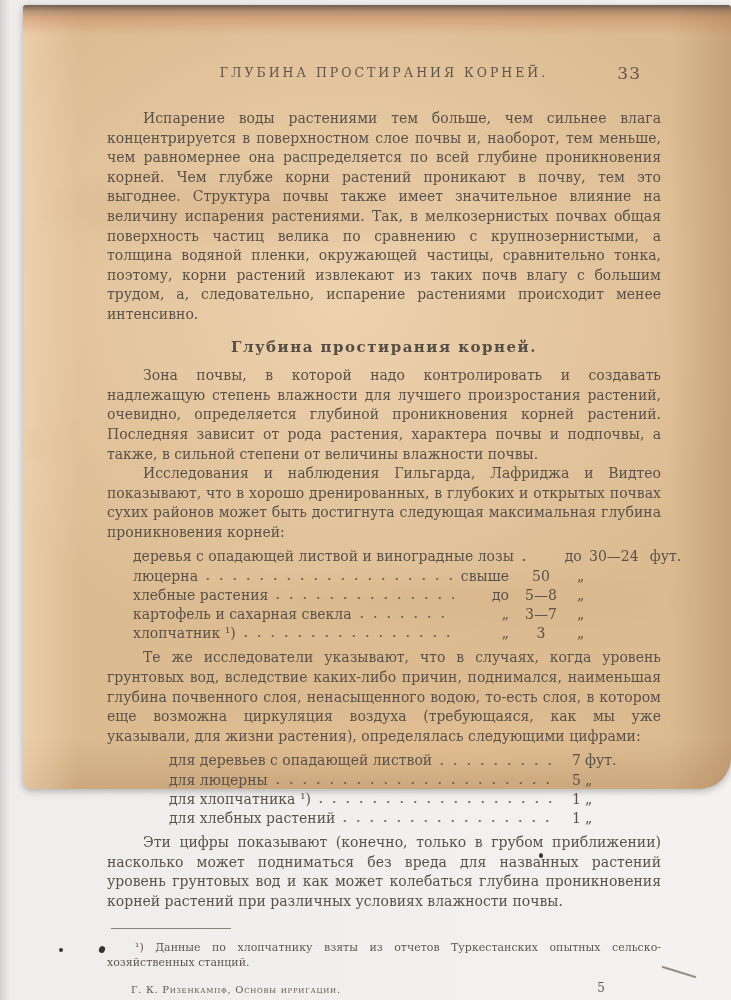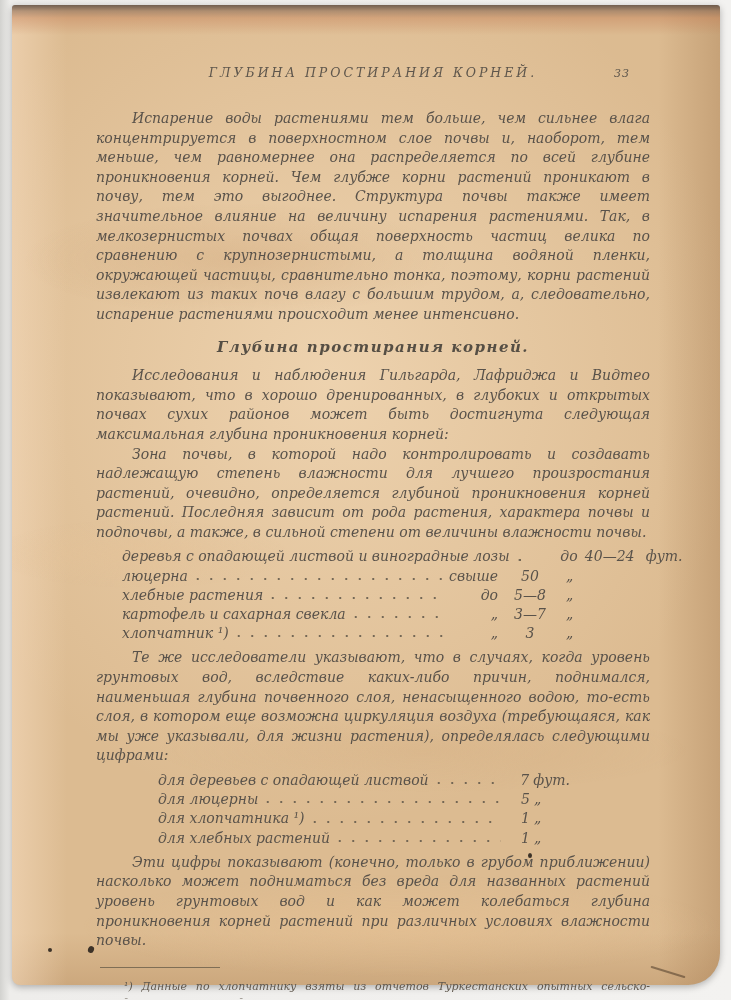--- a/index.html
+++ b/index.html
@@ -12,7 +12,7 @@
     background:linear-gradient(90deg,#d2d2cf 0px,#eeedeb 10px,#f3f2f0 100%);
   }
   .paper {
-    position:absolute; left:12px; top:5px; width:708px; height:980px;
+    position:absolute; left:23px; top:5px; width:708px; height:784px;
     border-radius:3px 3px 32px 8px;
     box-shadow:0 2px 7px rgba(0,0,0,0.28);
     background:
@@ -22,7 +22,6 @@
       linear-gradient(0deg, rgba(162,118,74,0.28) 0px, rgba(0,0,0,0) 52px),
       radial-gradient(90% 70% at 45% 38%, rgba(243,218,184,0.75) 0%, rgba(0,0,0,0) 65%),
       #dcbb91;
-    font-style: italic;
   }
   .paper::before {
     content:""; position:absolute; inset:0; border-radius:inherit; pointer-events:none;

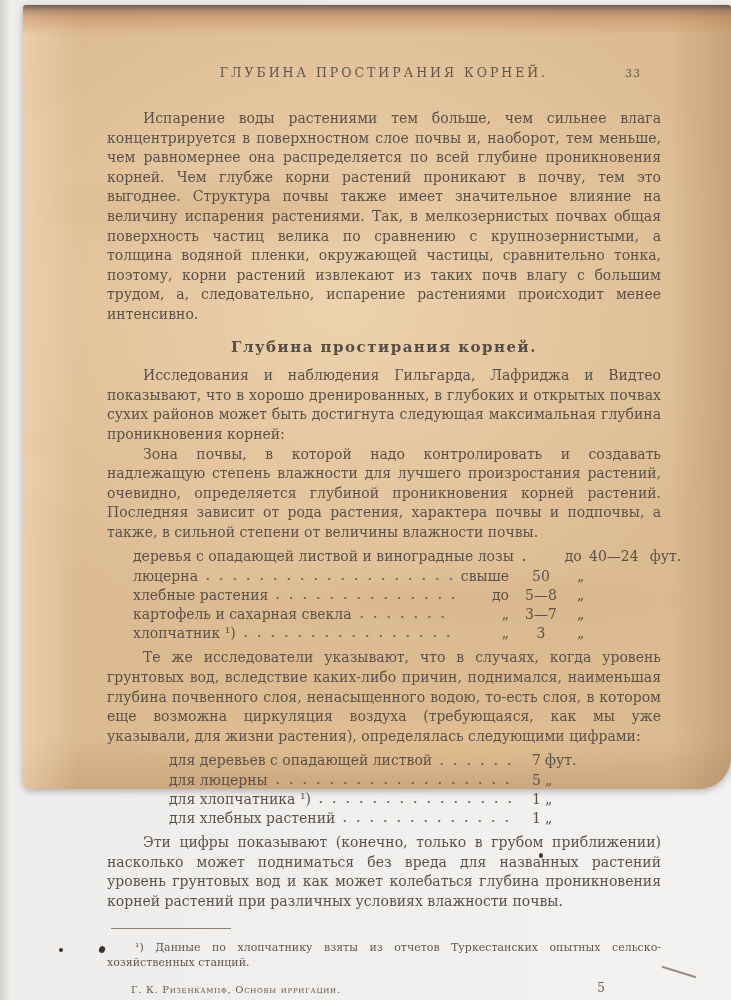--- a/index.html
+++ b/index.html
@@ -37,7 +37,7 @@
   }
   .running-head-row { position:relative; height:22px; text-align:center; color:#5e564c; margin-bottom:2px; }
   .running-head { font-size:12.5px; letter-spacing:3px; }
-  .page-number { position:absolute; right:20px; top:1px; font-size:11px; letter-spacing:1px; }
+  .page-number { position:absolute; right:20px; top:1px; font-size:17px; letter-spacing:1px; }
   .para { margin:0; text-indent:36px; }
   .para.first { margin-top:24px; }
   .section-heading {

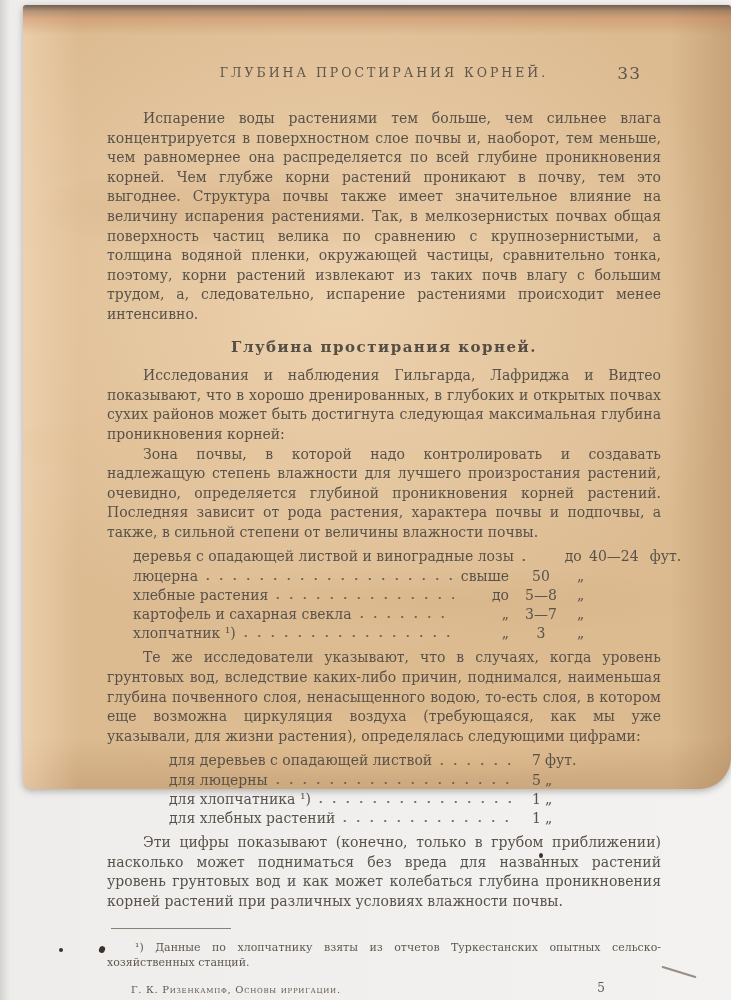--- a/index.html
+++ b/index.html
@@ -93,8 +93,8 @@
 
     <h2 class="section-heading">Глубина простирания корней.</h2>
 
+    <p class="para">Зона почвы, в которой надо контролировать и создавать надлежащую степень влажности для лучшего произростания растений, очевидно, определяется глубиной проникновения корней растений. Последняя зависит от рода растения, характера почвы и подпочвы, а также, в сильной степени от величины влажности почвы.</p>
     <p class="para">Исследования и наблюдения Гильгарда, Лафриджа и Видтео показывают, что в хорошо дренированных, в глубоких и открытых почвах сухих районов может быть достигнута следующая максимальная глубина проникновения корней:</p>
-    <p class="para">Зона почвы, в которой надо контролировать и создавать надлежащую степень влажности для лучшего произростания растений, очевидно, определяется глубиной проникновения корней растений. Последняя зависит от рода растения, характера почвы и подпочвы, а также, в сильной степени от величины влажности почвы.</p>
 
     <div class="list list-1">
       <div class="li-row">

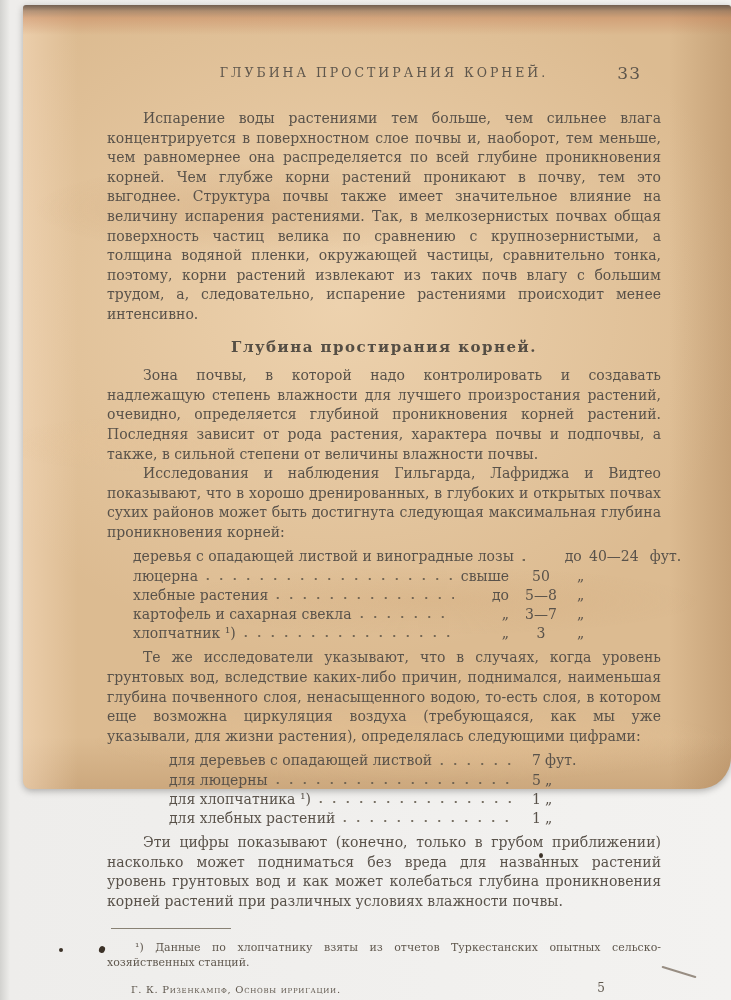--- a/index.html
+++ b/index.html
@@ -101,7 +101,7 @@
         <span class="li-label">деревья с опадающей листвой и виноградные лозы</span>
         <span class="li-leader"></span>
         <span class="li-prefix">до</span>
-        <span class="li-value">40—24</span>
+        <span class="li-value">30—24</span>
         <span class="li-unit">фут.</span>
       </div>
       <div class="li-row">

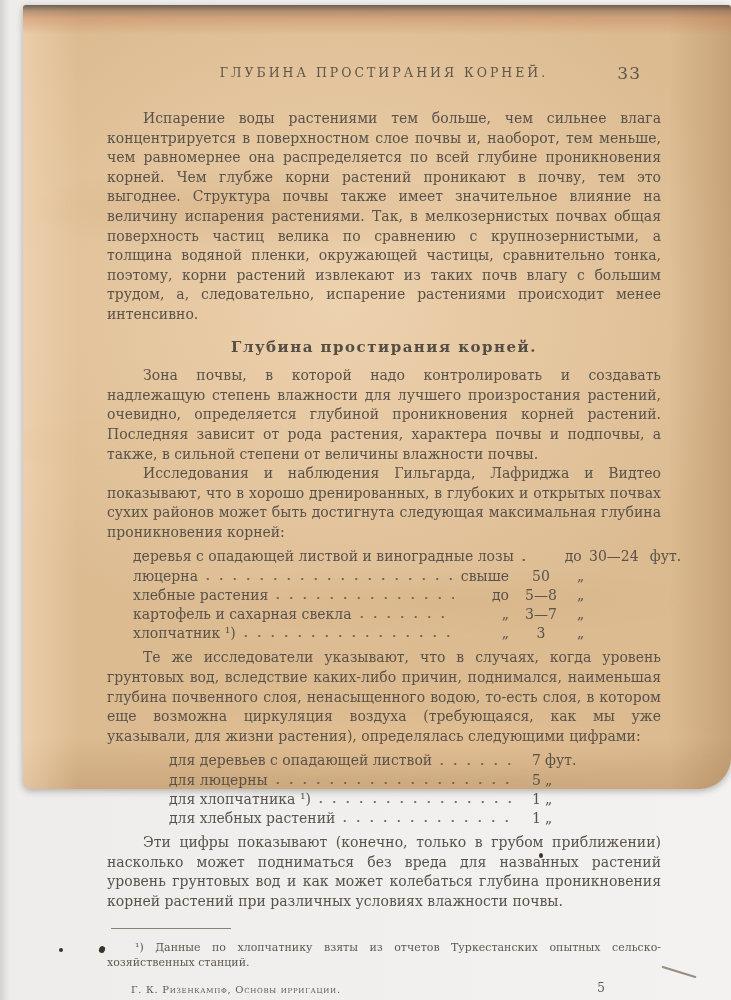--- a/index.html
+++ b/index.html
@@ -46,7 +46,7 @@
   }
   .list { margin:5px 0 5px 26px; }
   .list-1 { margin-right:46px; }
-  .list-2 { margin-left:62px; margin-right:80px; }
+  .list-2 { margin-left:62px; margin-right:40px; }
   .li-row { display:flex; align-items:center; line-height:19.2px; }
   .li-label { white-space:nowrap; }
   .li-leader {

